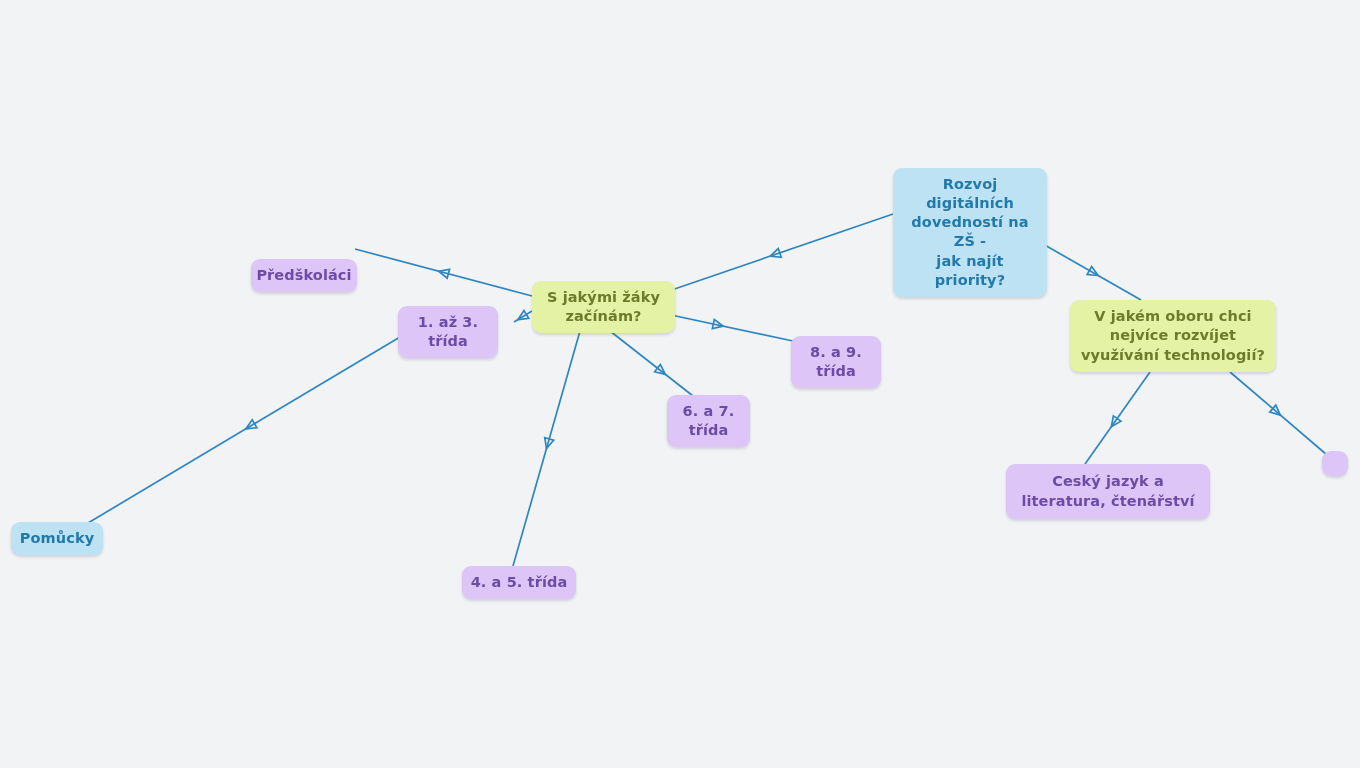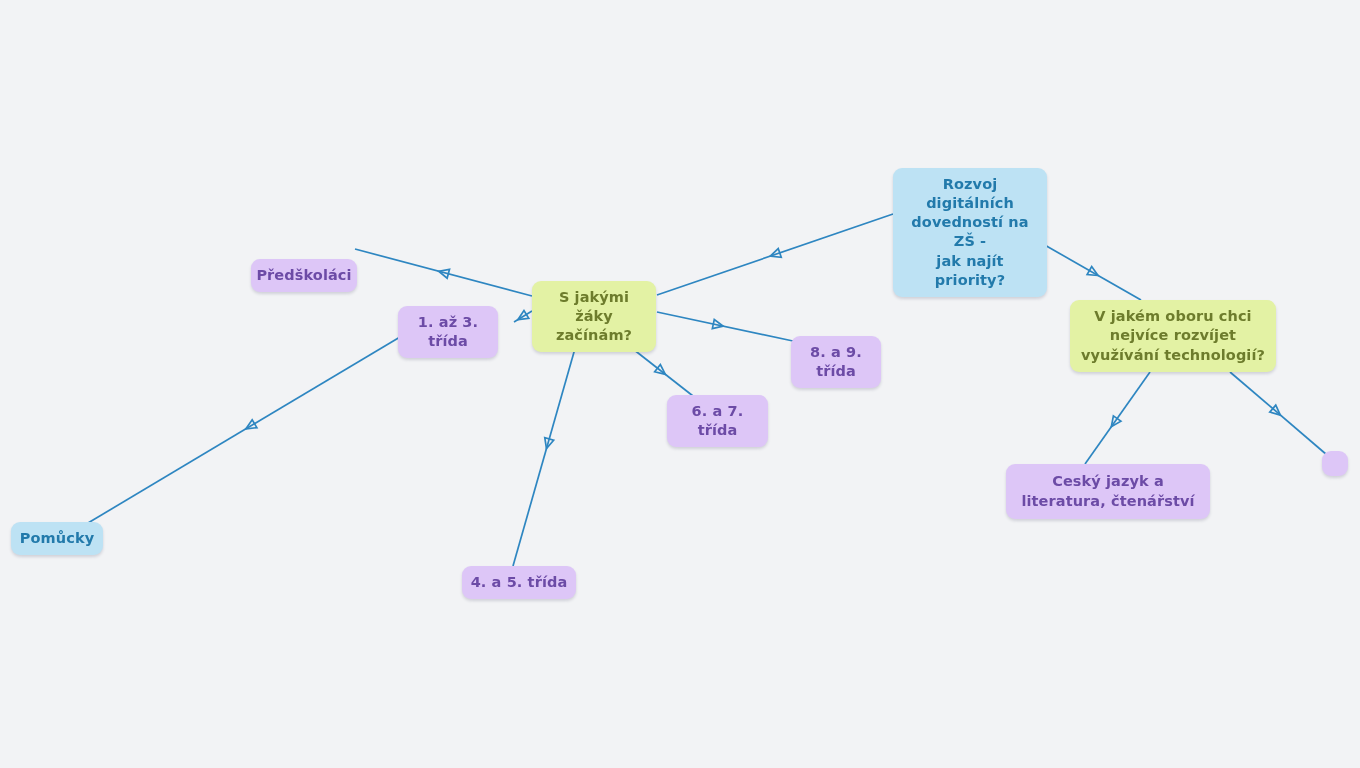--- a/index.html
+++ b/index.html
@@ -116,7 +116,7 @@
       <div class="node blue" style="left: 893px; top: 168px; width: 154px; min-height: 72px;"><span>Rozvoj digitálních
 dovedností na ZŠ -
 jak najít priority?</span></div>
-      <div class="node green" style="left: 532px; top: 281px; width: 124px; min-height: 50px;"><span>S jakými žáky
+      <div class="node green" style="left: 532px; top: 281px; width: 143px; min-height: 50px;"><span>S jakými žáky
 začínám?</span></div>
       <div class="node green" style="left: 1070px; top: 300px; width: 206px; min-height: 72px;"><span>V jakém oboru chci
 nejvíce rozvíjet

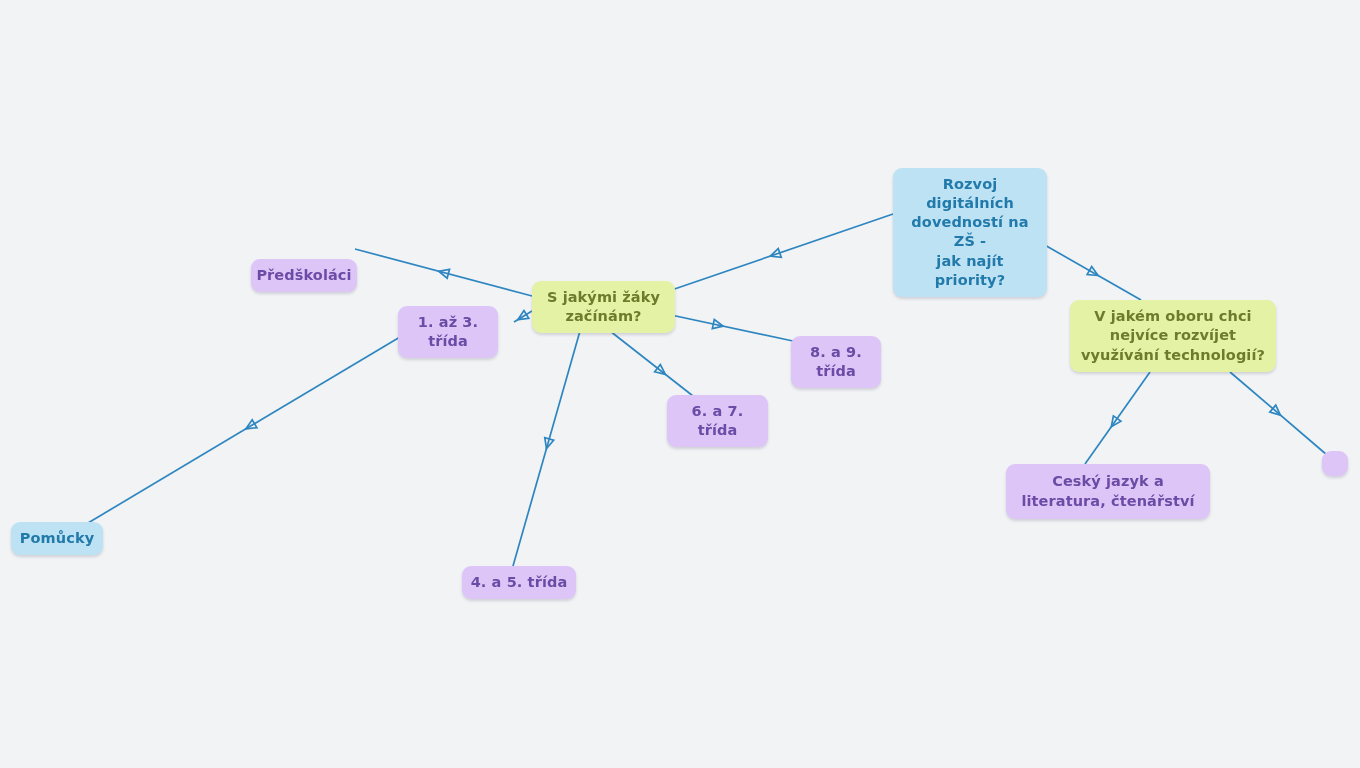--- a/index.html
+++ b/index.html
@@ -124,7 +124,7 @@
       <div class="node purple" style="left: 251px; top: 226px; width: 106px; min-height: 32px; margin-top: 33px;"><span>Předškoláci</span></div>
       <div class="node purple" style="left: 398px; top: 306px; width: 100px; min-height: 33px;"><span>1. až 3. třída</span></div>
       <div class="node purple" style="left: 791px; top: 336px; width: 90px; min-height: 33px;"><span>8. a 9. třída</span></div>
-      <div class="node purple" style="left: 667px; top: 395px; width: 101px; min-height: 33px;"><span>6. a 7. třída</span></div>
+      <div class="node purple" style="left: 667px; top: 395px; width: 83px; min-height: 33px;"><span>6. a 7. třída</span></div>
       <div class="node purple" style="left: 462px; top: 566px; width: 114px; min-height: 33px;"><span>4. a 5. třída</span></div>
       <div class="node blue" style="left: 11px; top: 522px; width: 92px; min-height: 32px;"><span>Pomůcky</span></div>
       <div class="node purple" style="left: 1006px; top: 464px; width: 204px; min-height: 55px;"><span>Ceský jazyk a

